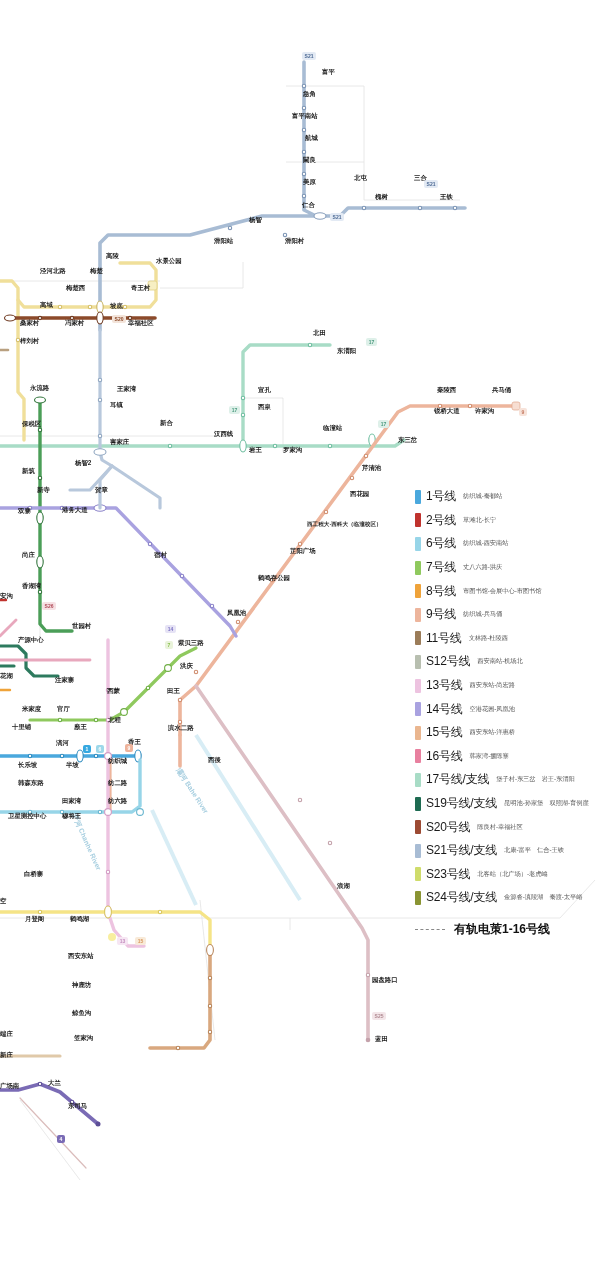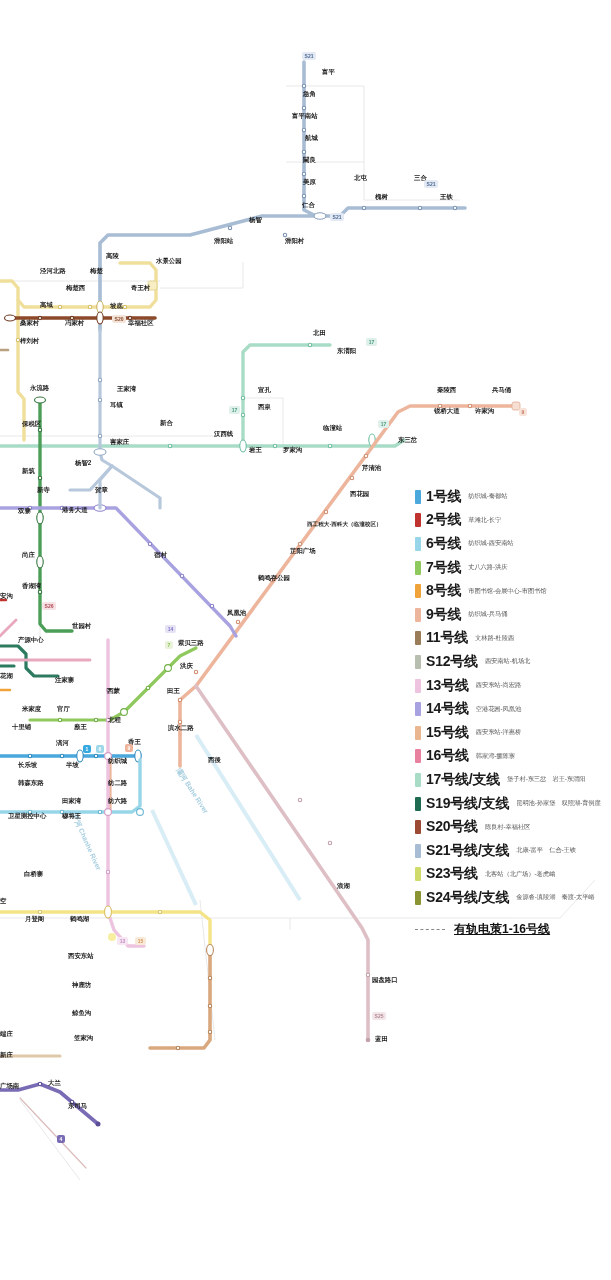--- a/index.html
+++ b/index.html
@@ -55,8 +55,8 @@
     margin-right: 5px;
   }
   .legend-name {
-    font-size: 14px;
-    font-weight: bold;
+    font-size: 12px;
+    font-weight: normal;
     color: #1a1a1a;
     white-space: nowrap;
     letter-spacing: -0.2px;

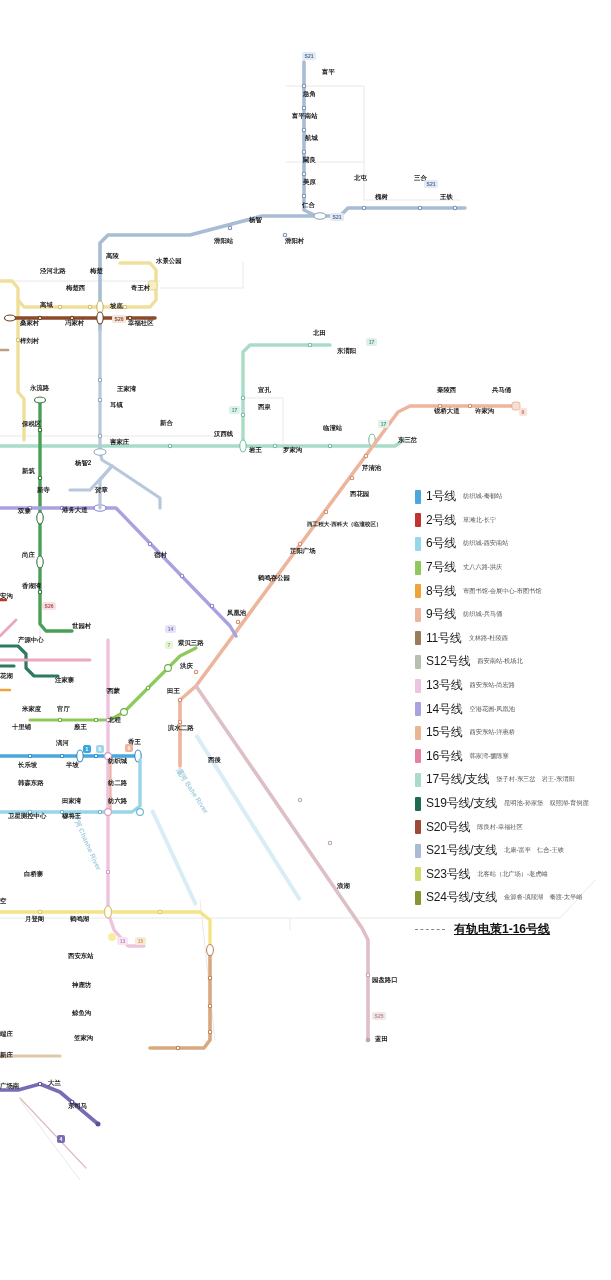--- a/index.html
+++ b/index.html
@@ -82,7 +82,6 @@
     font-size: 12px;
     font-weight: bold;
     color: #111;
-    text-decoration: underline;
   }
   
   text.stn {

